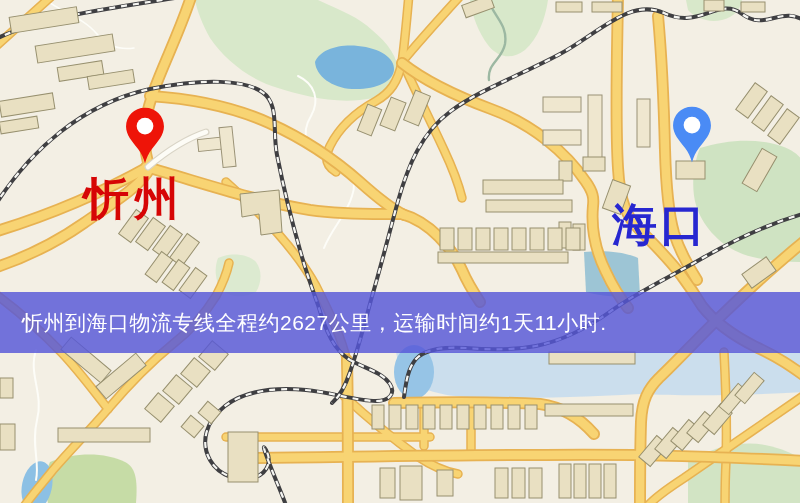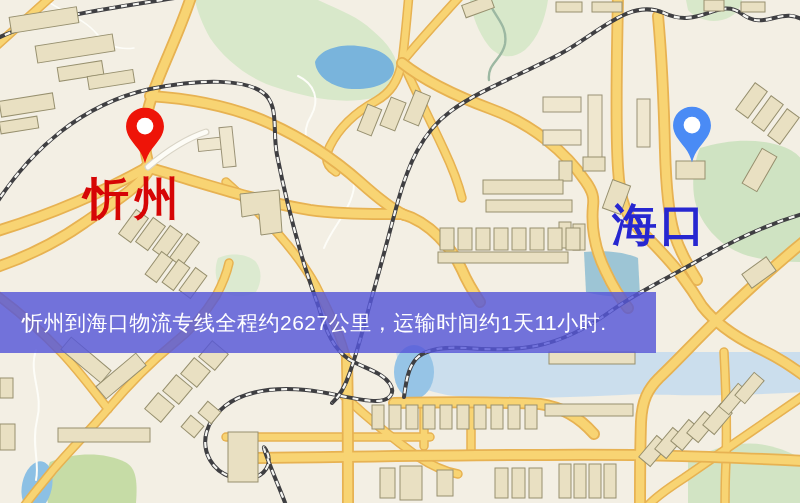--- a/index.html
+++ b/index.html
@@ -29,7 +29,7 @@
   .label-origin{left:84px;top:176px;color:#d60505;}
   .label-dest{left:612px;top:181px;color:#2727d0;letter-spacing:3px;margin-top:21px;}
 
-  .banner{position:absolute;left:0;top:292px;width:656px;height:61px;
+  .banner{position:absolute;left:0;top:292px;width:800px;height:61px;
           background:rgba(85,87,216,0.82);}
   .banner span{display:block;padding-left:22px;line-height:61px;font-size:21px;
                letter-spacing:.5px;color:#ffffff;white-space:nowrap;}

